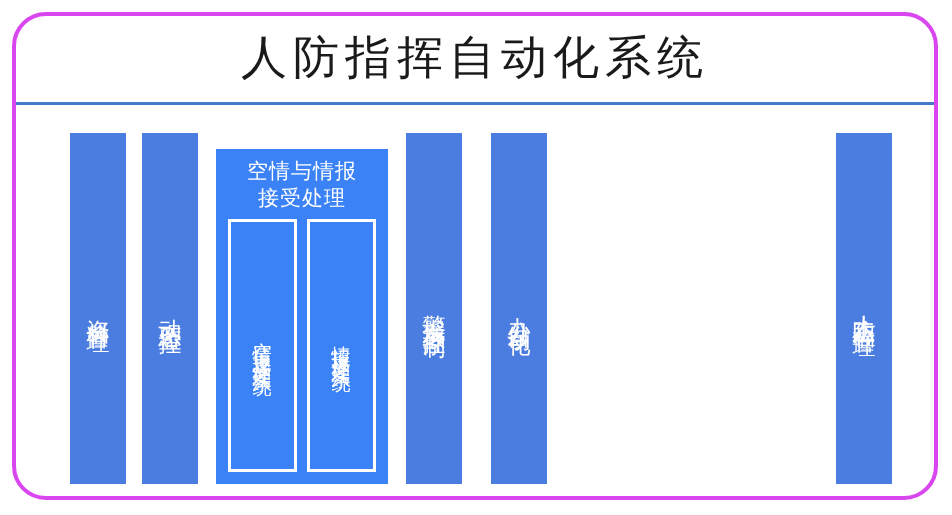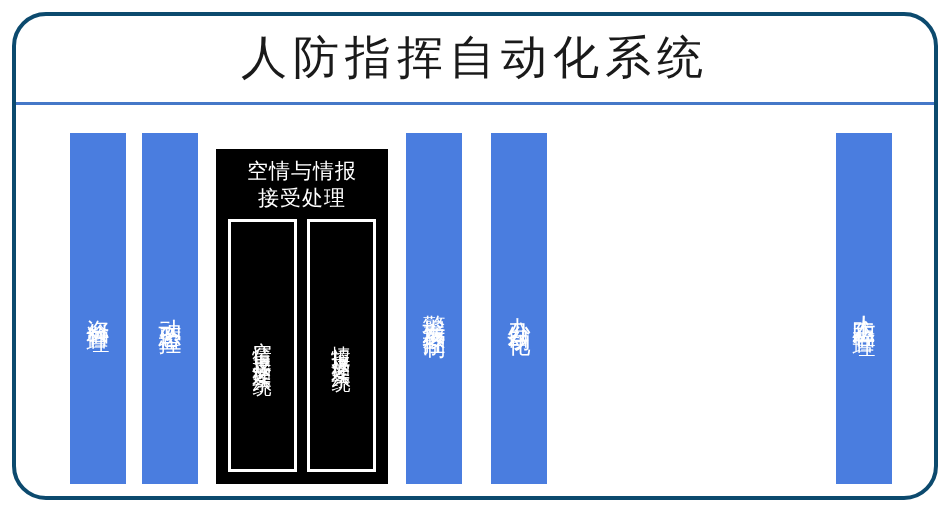--- a/index.html
+++ b/index.html
@@ -29,7 +29,7 @@
     width: 926px;
     height: 488px;
     box-sizing: border-box;
-    border: 4px solid #0c4a6e;
+    border: 4px solid #d946ef;
     border-radius: 34px;
     background: #ffffff;
   }

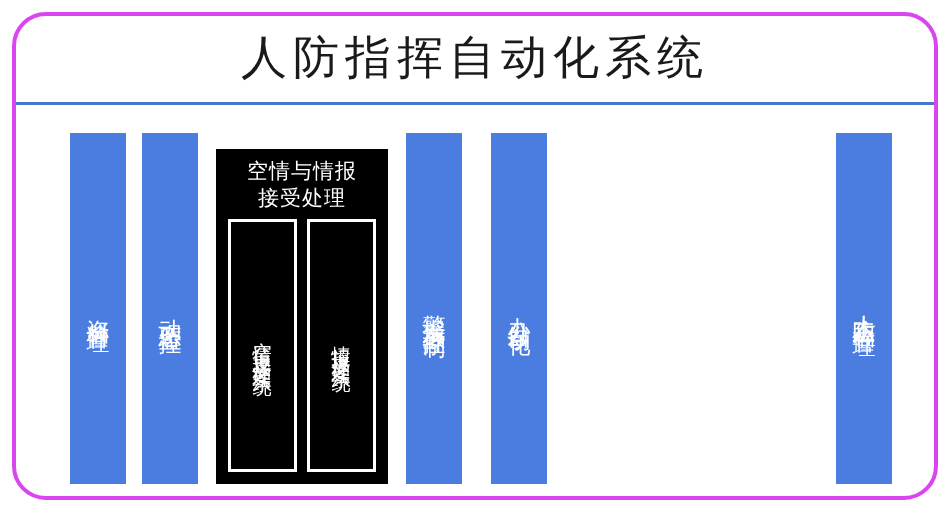--- a/index.html
+++ b/index.html
@@ -86,7 +86,7 @@
   
   .group-block {
     position: absolute;
-    background: #000000;
+    background: #3b82f6;
     box-sizing: border-box;
     display: flex;
     flex-direction: column;

